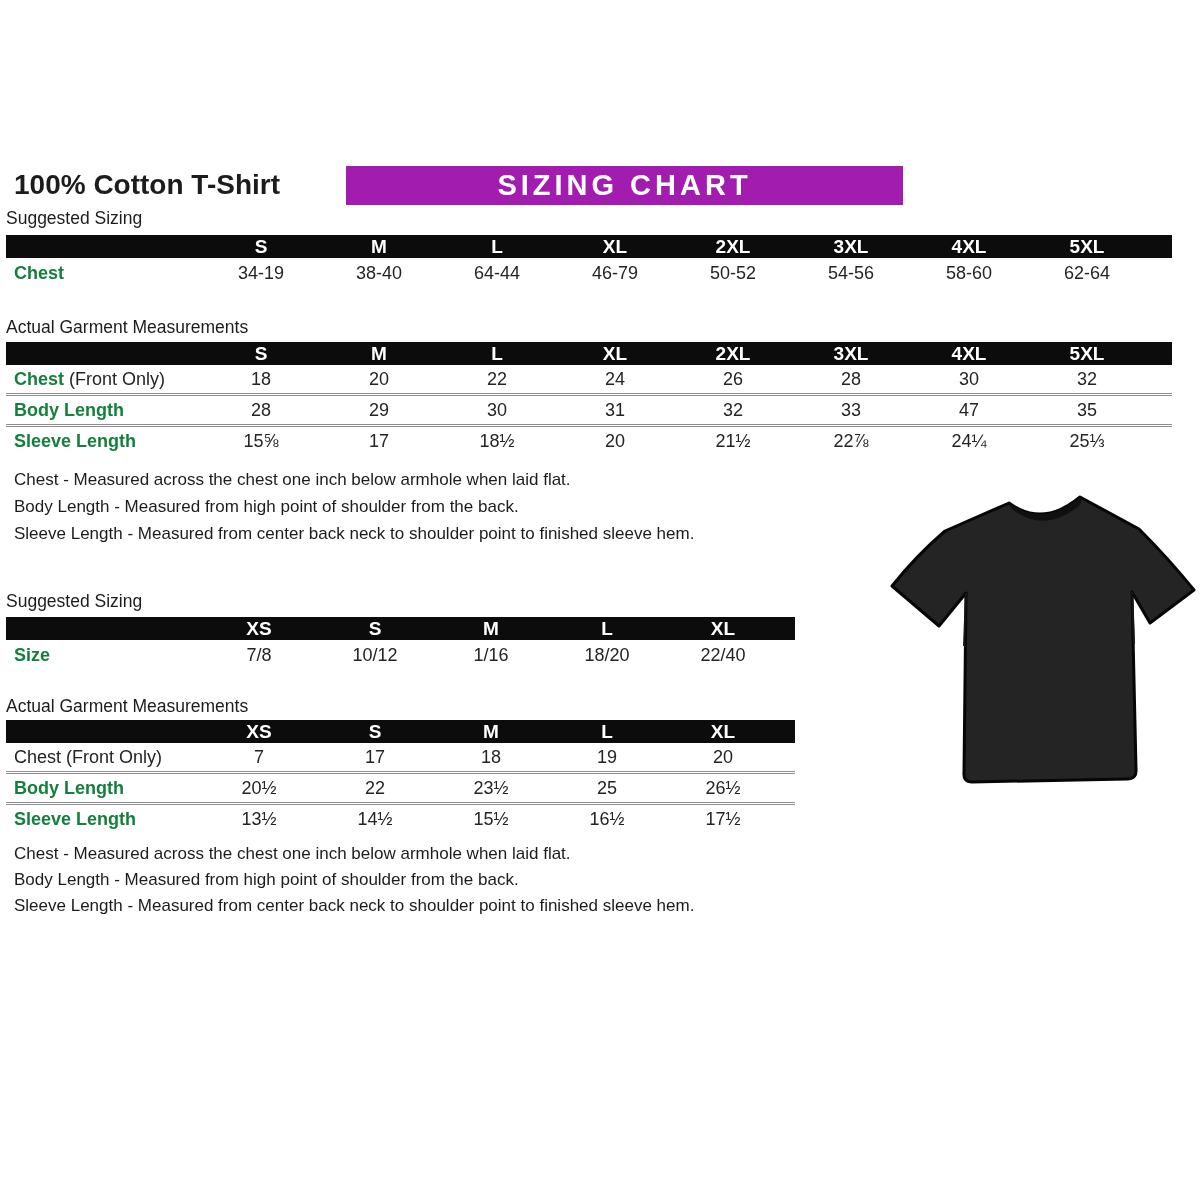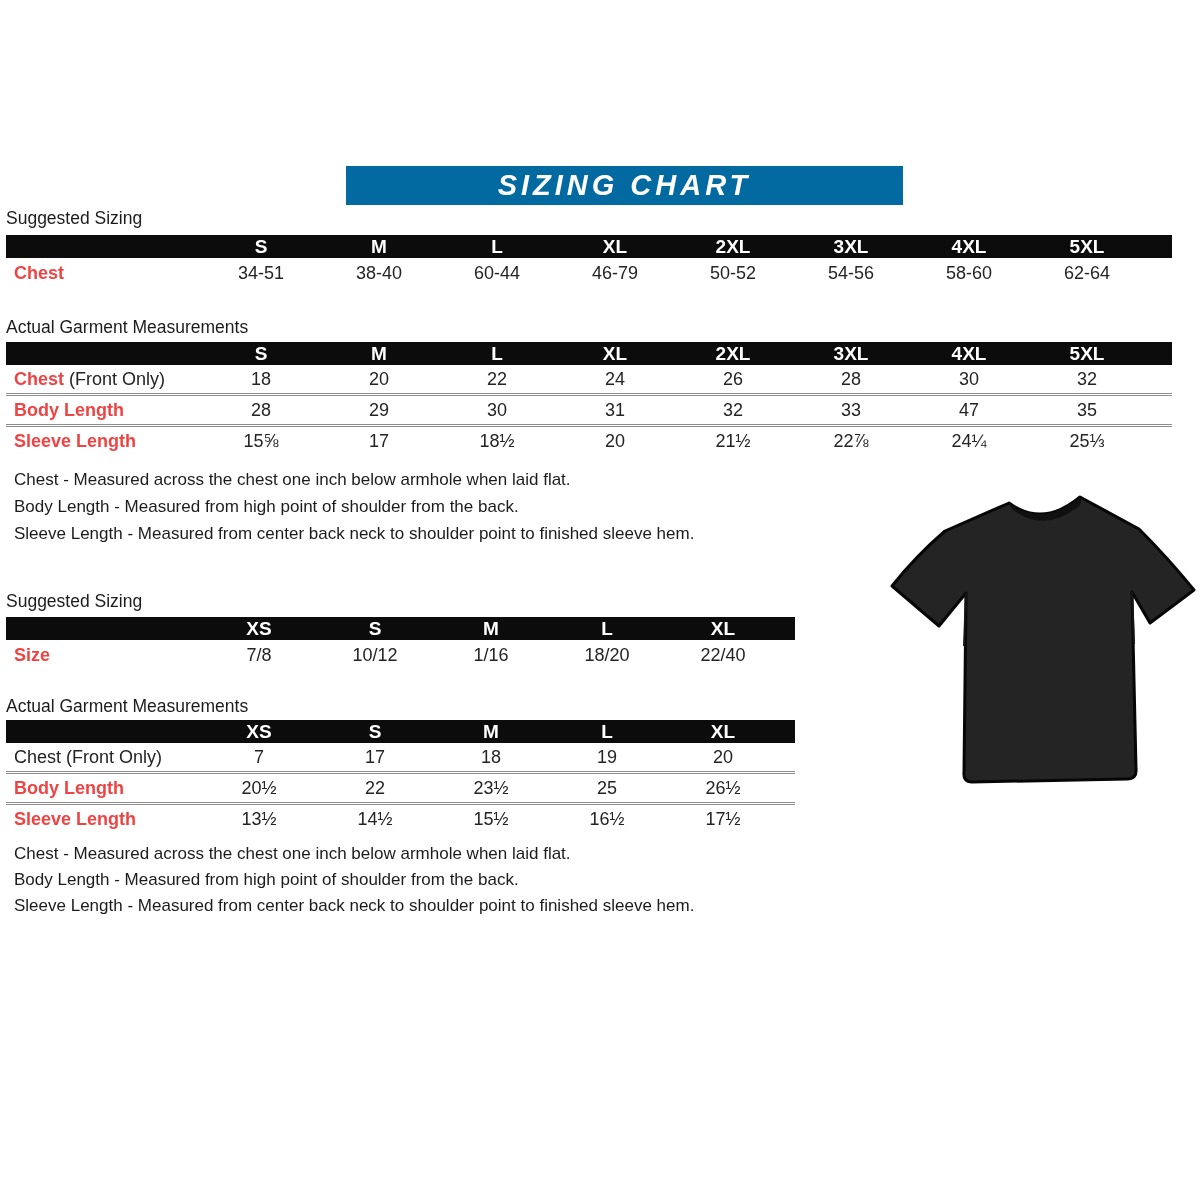--- a/index.html
+++ b/index.html
@@ -27,6 +27,7 @@
 
 <div class="sheet">
 
+  <div class="abs title" style="left:14px;top:169px;">100% Cotton T-Shirt</div>
 
   <div class="abs banner" style="left:346px;top:166px;width:557px;height:39px;">
     <span>SIZING CHART</span>

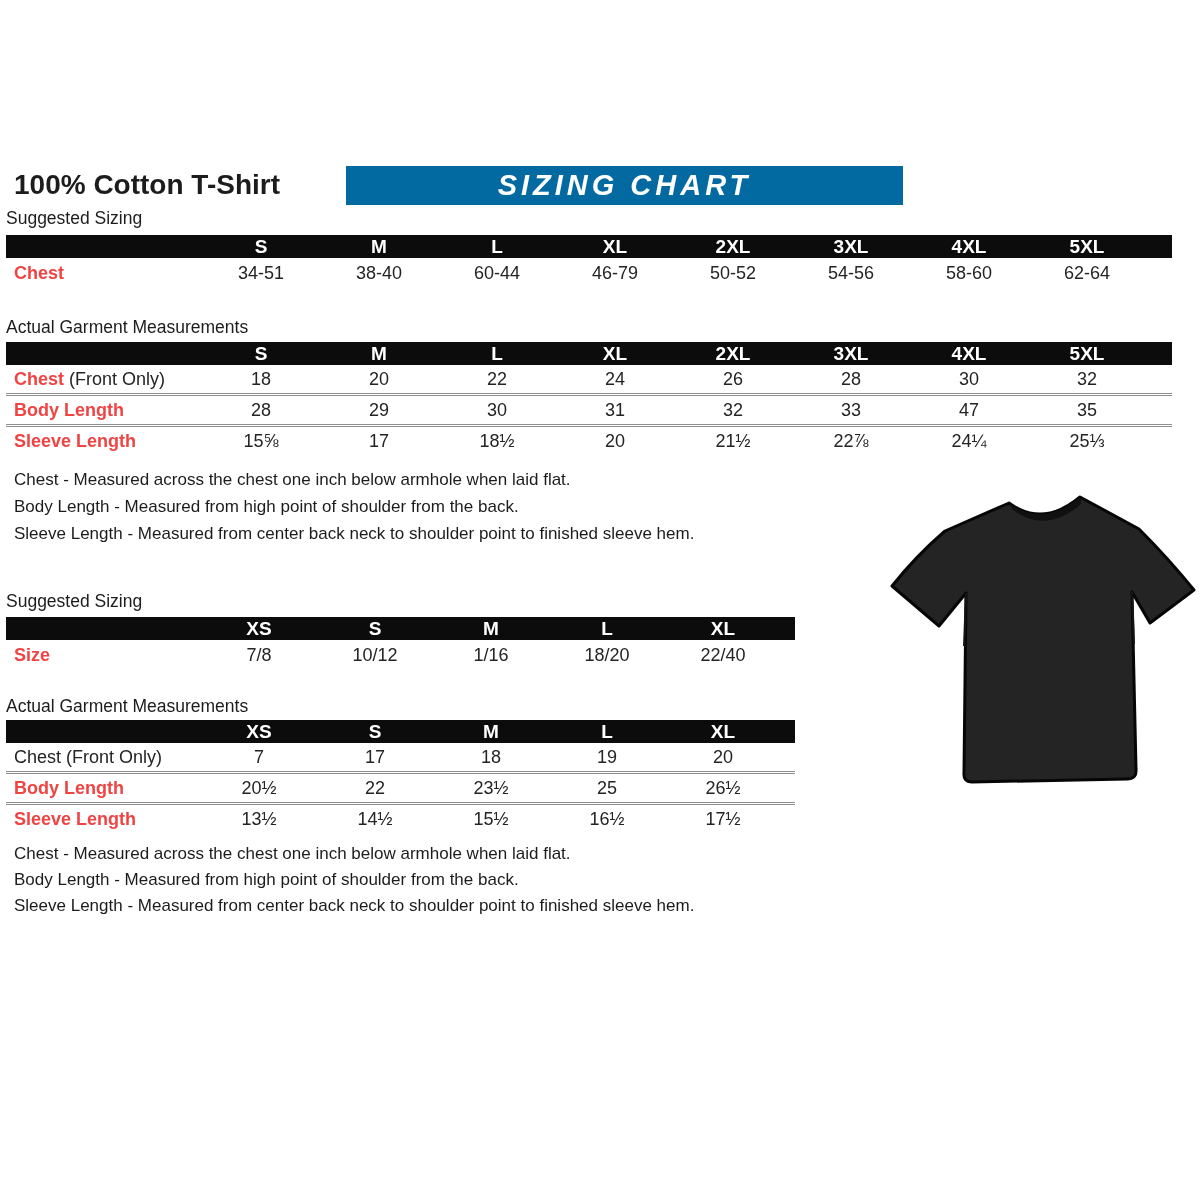--- a/index.html
+++ b/index.html
@@ -7,8 +7,8 @@
          font-family:"Liberation Sans",sans-serif;color:#1c1c1c;overflow:hidden;}
   .abs{position:absolute;}
   .title{font-size:28px;font-weight:bold;white-space:nowrap;}
-  .banner{background:#0369a1;color:#ffffff;display:flex;align-items:center;justify-content:center;
-          font-weight:bold;font-size:29px;letter-spacing:4px;white-space:nowrap;font-style:italic;}
+  .banner{background:#a21caf;color:#ffffff;display:flex;align-items:center;justify-content:center;
+          font-weight:bold;font-size:29px;letter-spacing:4px;white-space:nowrap;}
   .sec-label{font-size:17.5px;white-space:nowrap;}
   table.mt{border-collapse:collapse;table-layout:fixed;}
   table.mt td{padding:0;overflow:hidden;white-space:nowrap;}

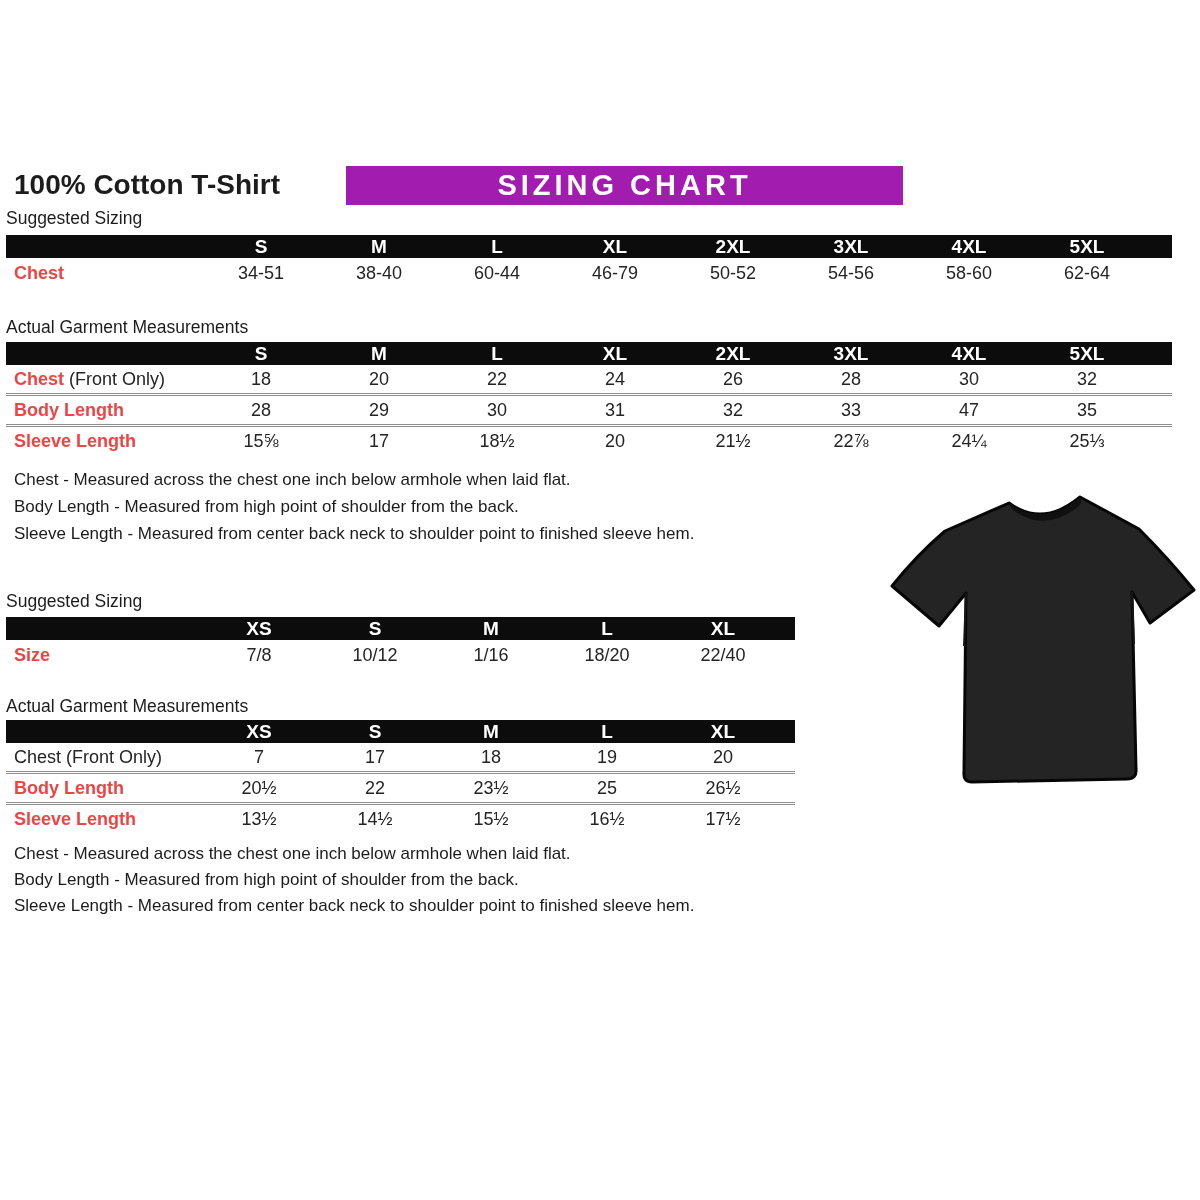--- a/index.html
+++ b/index.html
@@ -17,7 +17,7 @@
   table.mt tbody td{font-size:18px;text-align:center;height:28px;color:#242424;}
   table.mt.tall tbody td{height:31px;}
   table.mt tbody td.rowlabel{text-align:left;padding-left:8px;}
-  table.mt tbody td.rowlabel b{font-weight:bold;color:#ef4444;}
+  table.mt tbody td.rowlabel b{font-weight:bold;color:#15803d;}
   table.mt.seps tbody tr:not(:first-child) td{border-top:3px double #8f8f8f;}
   .notes div{font-size:17px;line-height:27px;white-space:nowrap;}
   .notes.tight div{line-height:26px;}

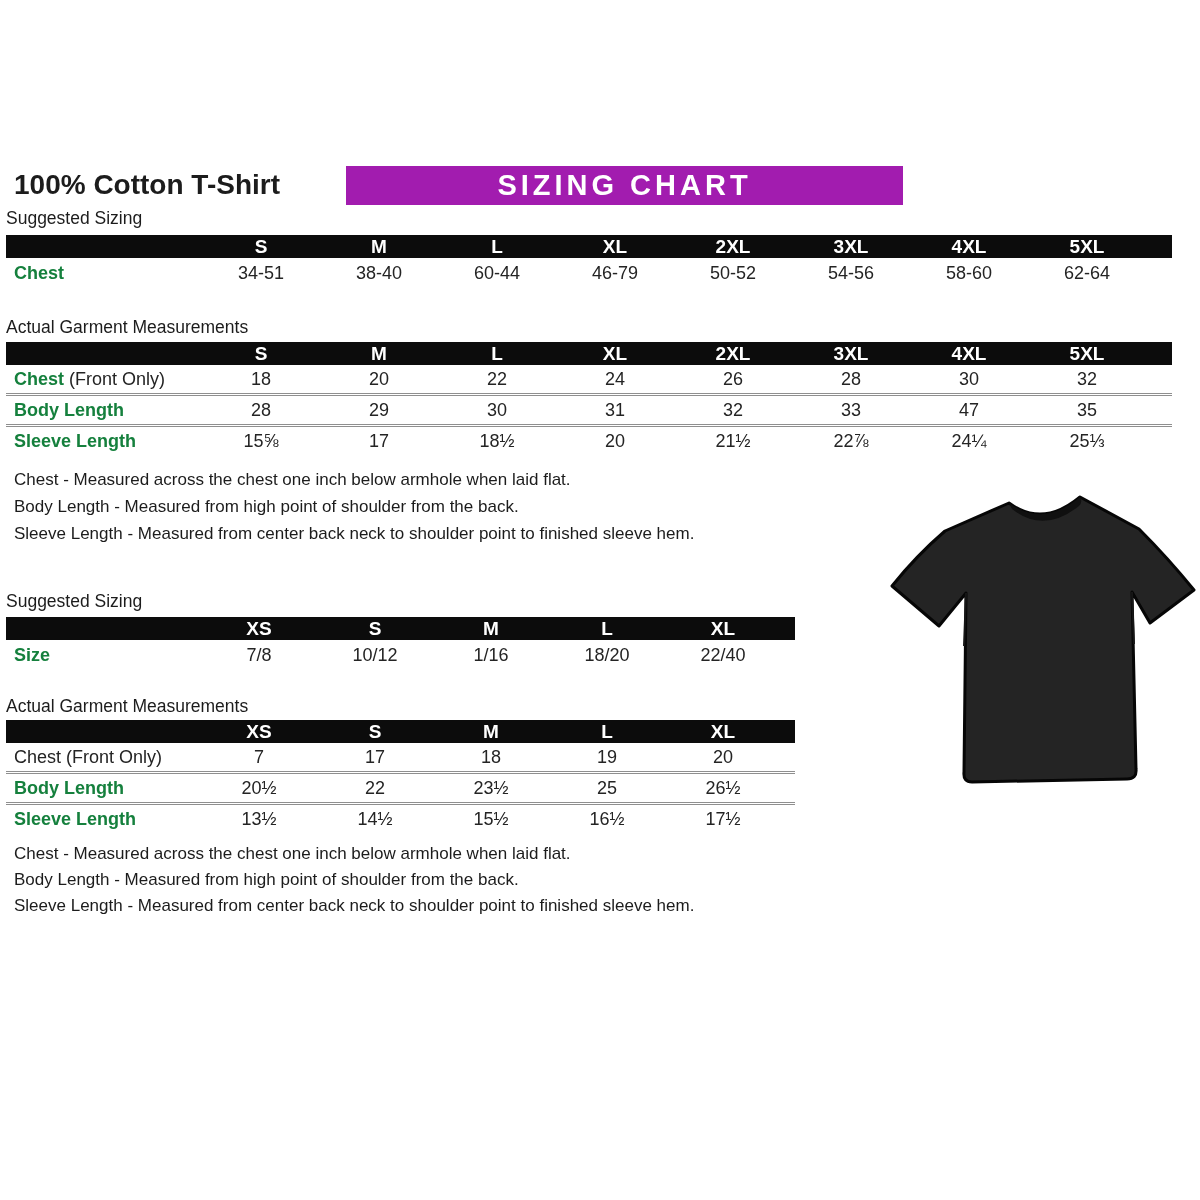--- a/index.html
+++ b/index.html
@@ -66,7 +66,7 @@
         <tbody>
           <tr>
             <td class="rowlabel"><b>Chest</b></td>
-            <td>34-51</td>
+            <td>34-19</td>
             <td>38-40</td>
             <td>60-44</td>
             <td>46-79</td>

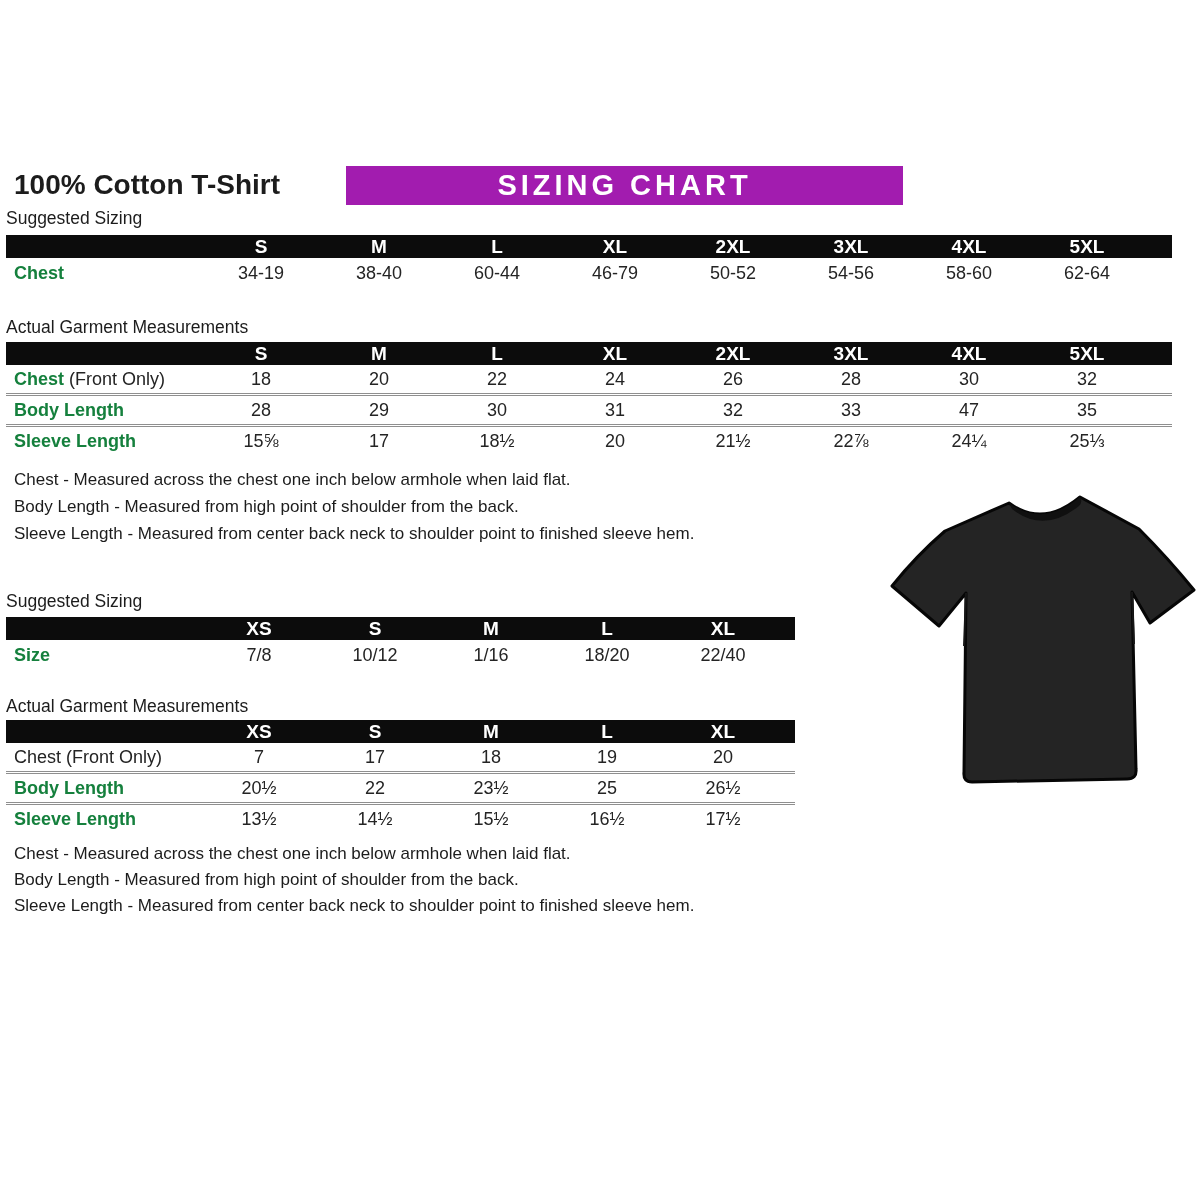--- a/index.html
+++ b/index.html
@@ -68,7 +68,7 @@
             <td class="rowlabel"><b>Chest</b></td>
             <td>34-19</td>
             <td>38-40</td>
-            <td>60-44</td>
+            <td>64-44</td>
             <td>46-79</td>
             <td>50-52</td>
             <td>54-56</td>

